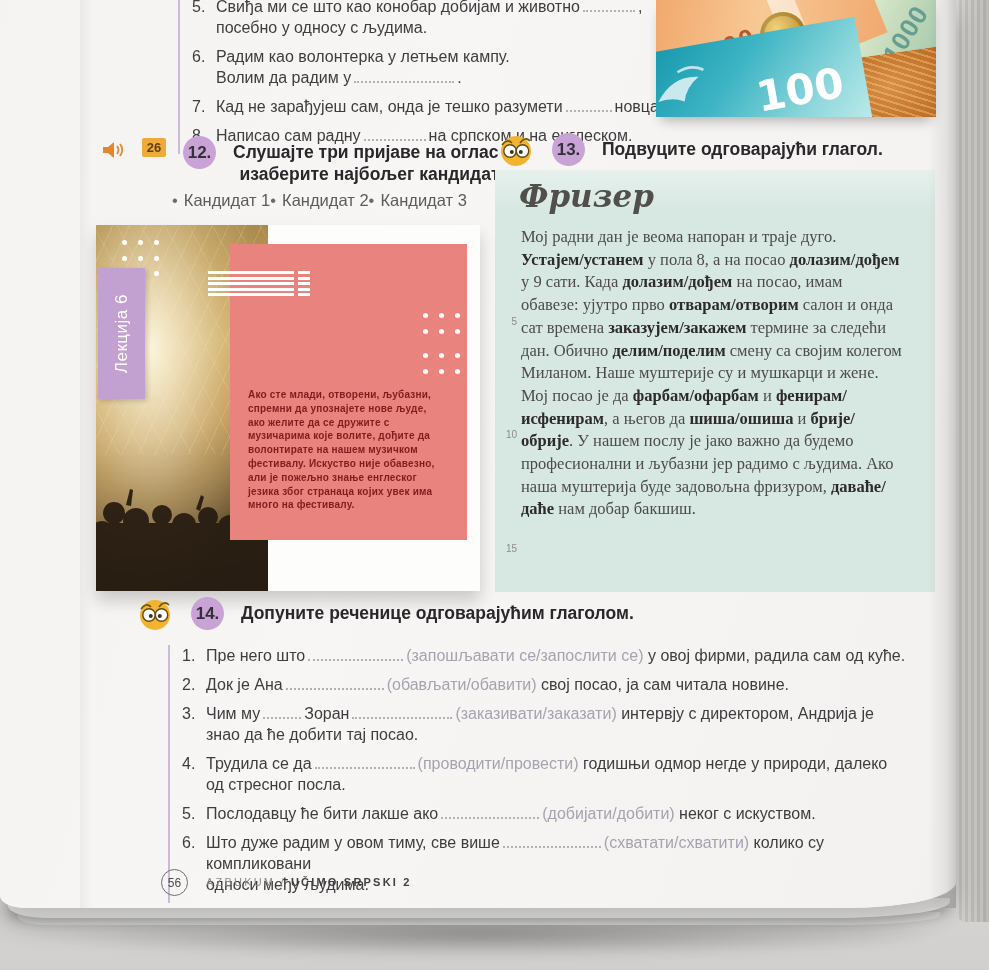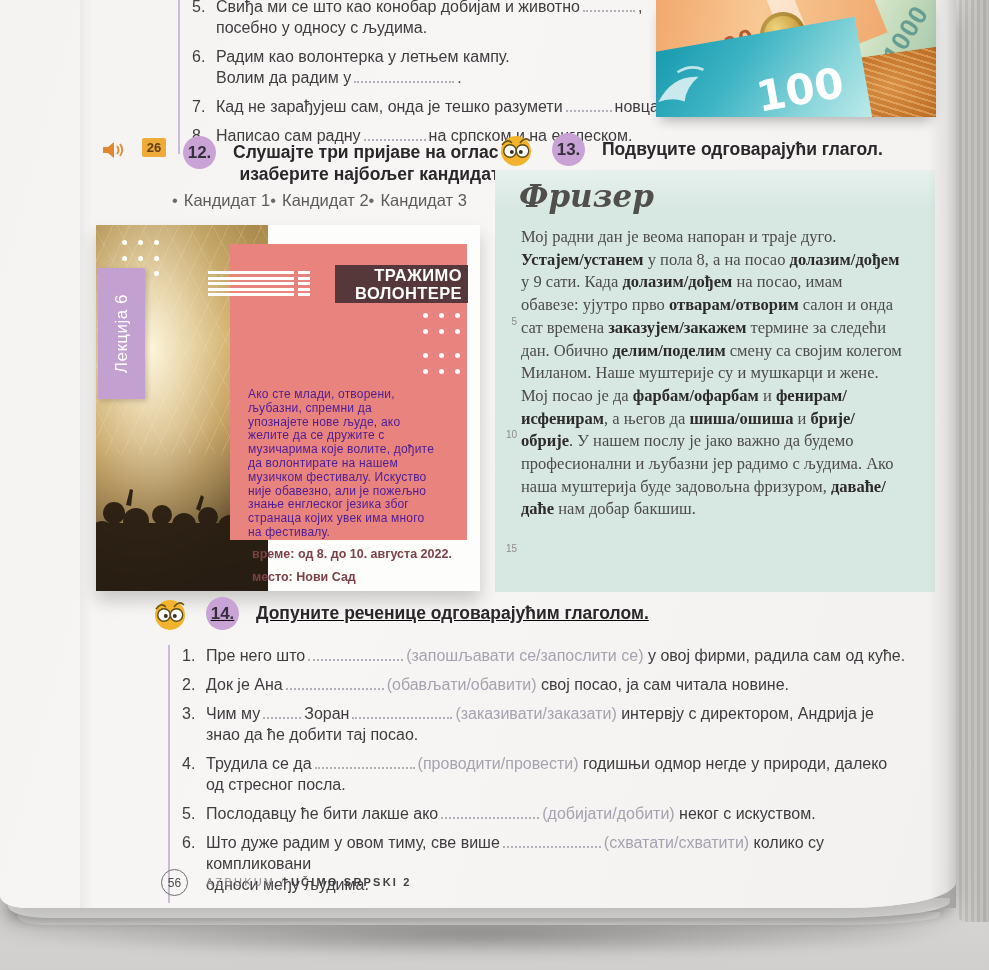--- a/index.html
+++ b/index.html
@@ -265,10 +265,6 @@
             <b class="s2"></b>
           </div>
       </div>
-      <div class="titlebar">
-        <span>ТРАЖИМО</span>
-        <span>ВОЛОНТЕРЕ</span>
-      </div>
       <div class="dots" style="left:327px;top:88px;">
           <i></i>
           <i></i>

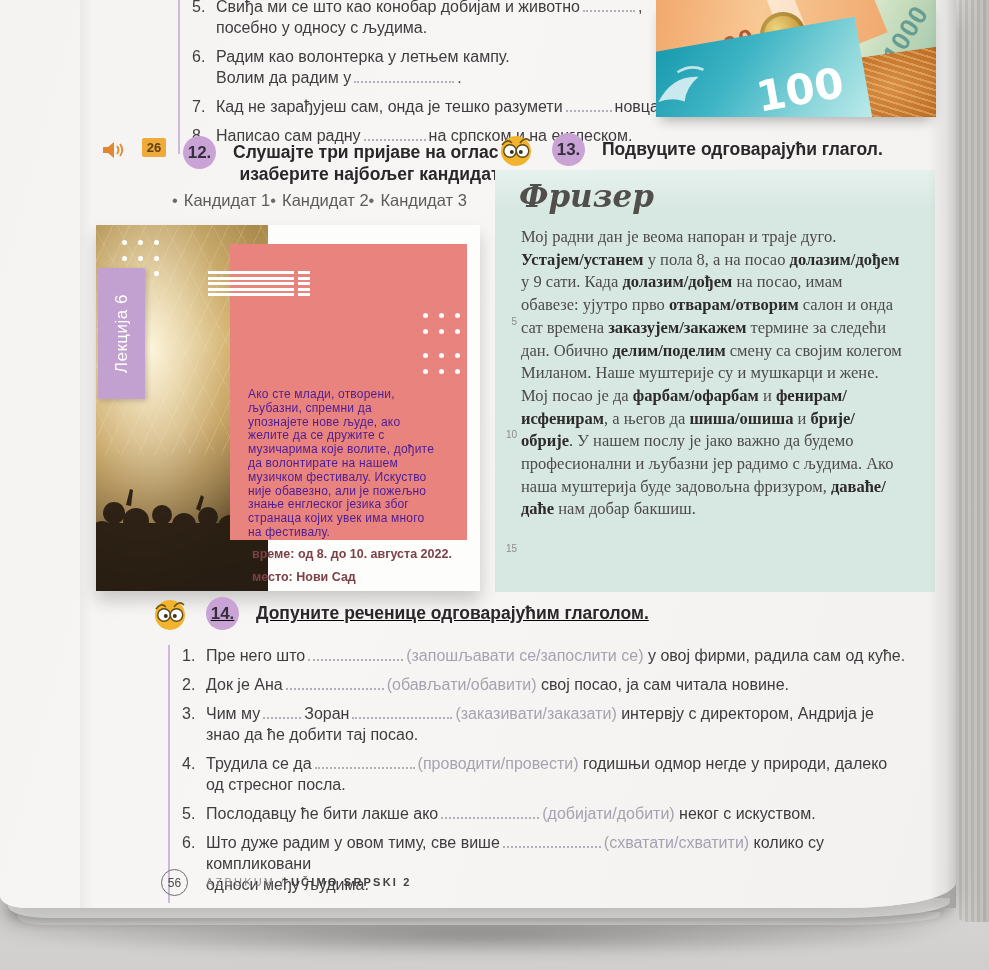--- a/index.html
+++ b/index.html
@@ -84,8 +84,8 @@
   .stripe{display:flex;gap:4px;margin-bottom:2.6px;}
   .stripe b{display:block;height:3px;background:#fff;}
   .stripe .s1{width:86px;} .stripe .s2{width:12px;}
-  .posterbody{position:absolute;left:152px;top:163px;width:188px;color:#4c1d95;
-              font-weight:normal;font-size:12px;line-height:13.8px;letter-spacing:.2px;}
+  .posterbody{position:absolute;left:152px;top:163px;width:188px;color:#7f1d1d;
+              font-weight:bold;font-size:10px;line-height:13.8px;letter-spacing:.2px;}
   .postermeta{position:absolute;left:156px;top:318px;color:#7c4147;font-weight:bold;font-size:12.5px;line-height:23px;}
   .lessontab{position:absolute;left:2px;top:43px;width:47px;height:131px;background:#c2a0cf;
              box-shadow:2px 2px 5px rgba(0,0,0,.18);display:flex;align-items:center;justify-content:center;}

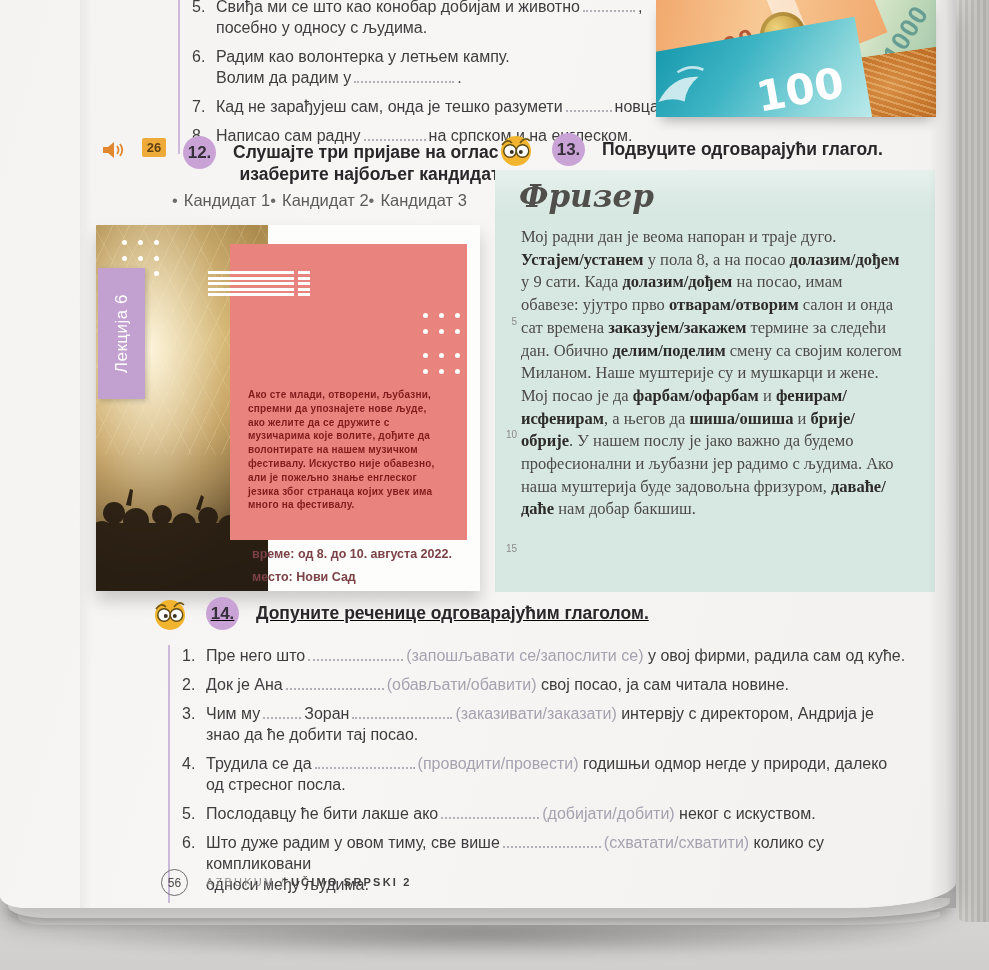--- a/index.html
+++ b/index.html
@@ -282,10 +282,6 @@
           <i></i>
         </div>
       <div class="posterbody">Ако сте млади, отворени, љубазни, спремни да упознајете нове људе, ако желите да се дружите с музичарима које волите, дођите да волонтирате на нашем музичком фестивалу. Искуство није обавезно, али је пожељно знање енглеског језика због странаца којих увек има много на фестивалу.</div>
-      <div class="postermeta">
-        <span>време: од 8. до 10. августа 2022.</span><br>
-        <span>место: Нови Сад</span>
-      </div>
       <div class="lessontab">
           <span>Лекција 6</span>
         </div>

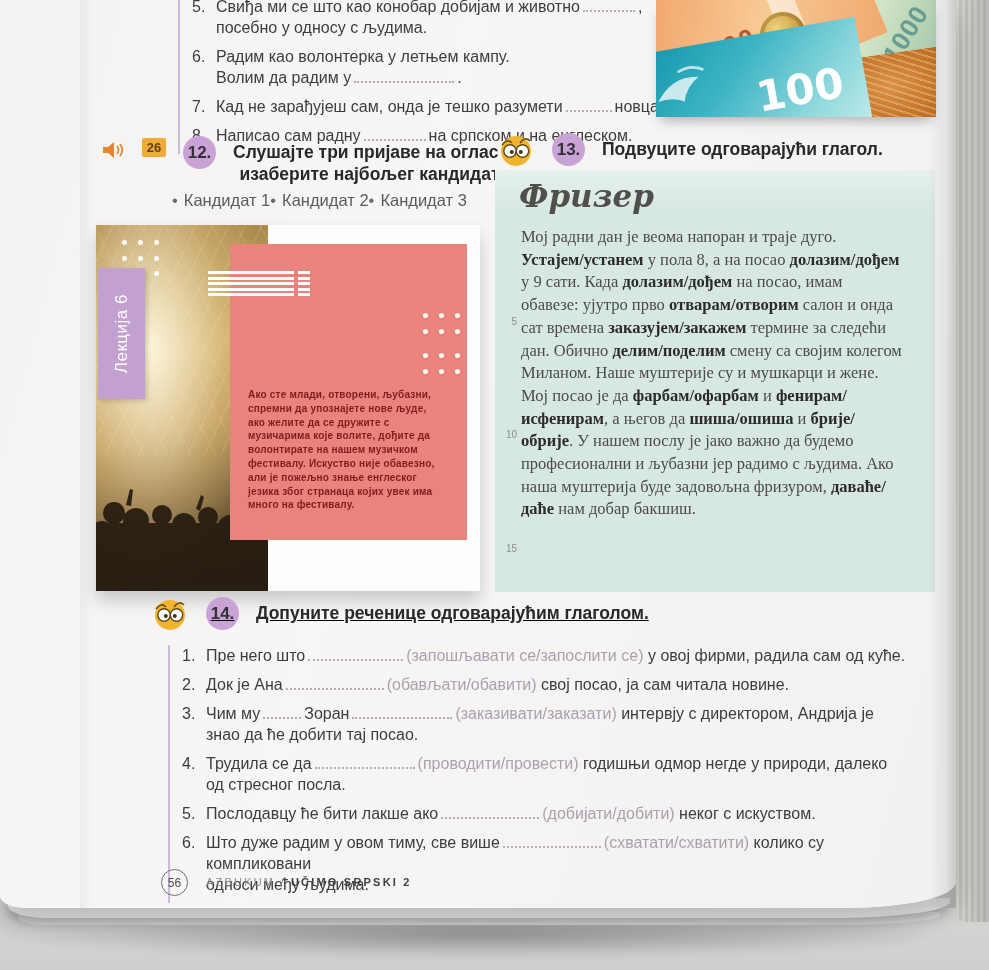--- a/index.html
+++ b/index.html
@@ -287,7 +287,7 @@
         </div>
     </div>
 
-    <div class="exhead" style="left:151px;top:597px;text-decoration:underline;">
+    <div class="exhead" style="left:136px;top:597px;">
       <svg class="glasses" viewBox="0 0 38 34">
         <circle cx="19" cy="18" r="15" fill="#f2b42f"></circle>
         <path d="M5,12 q5,-7 10,-2" stroke="#6b5512" stroke-width="1.6" fill="none"></path>

